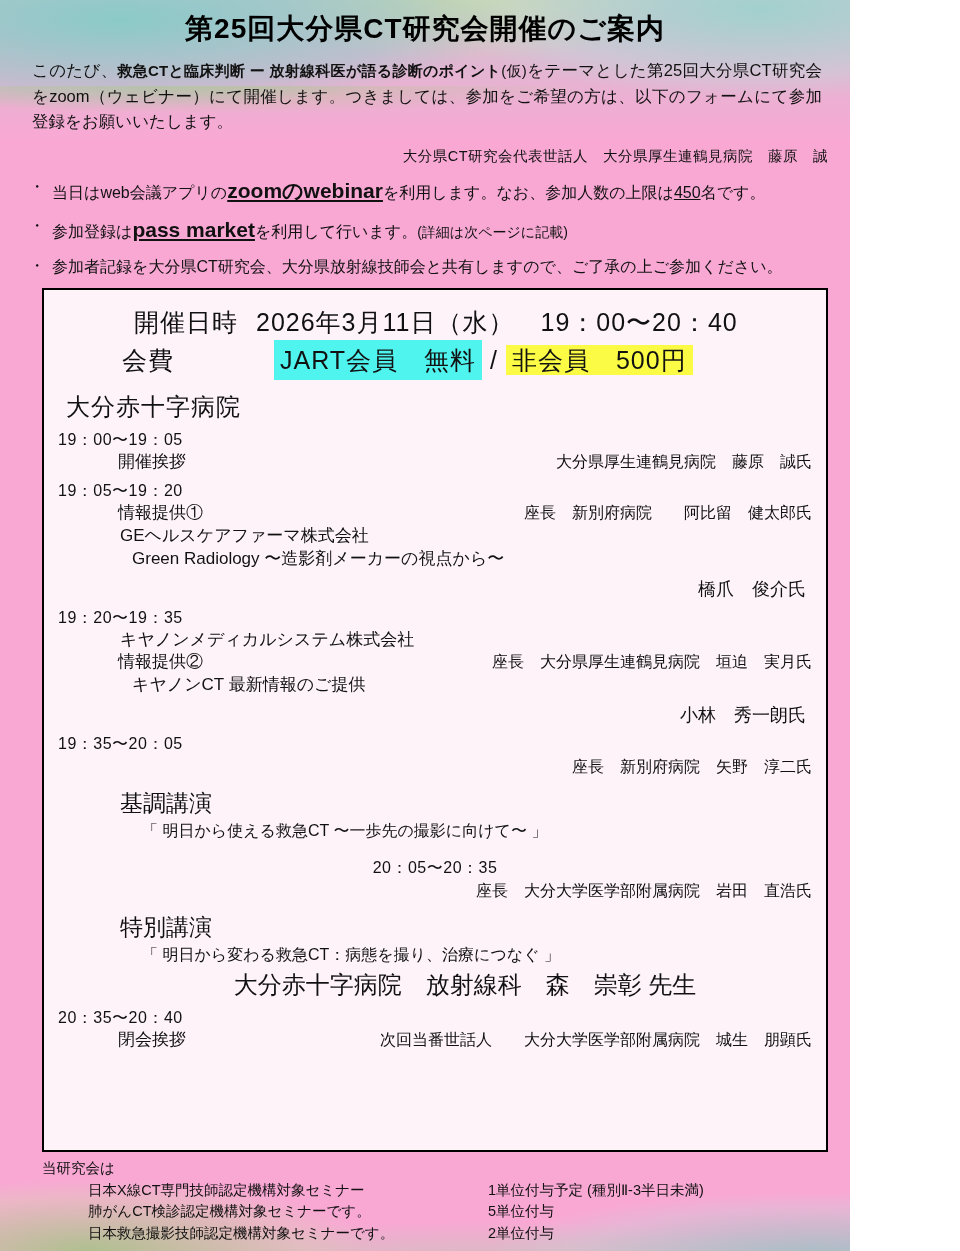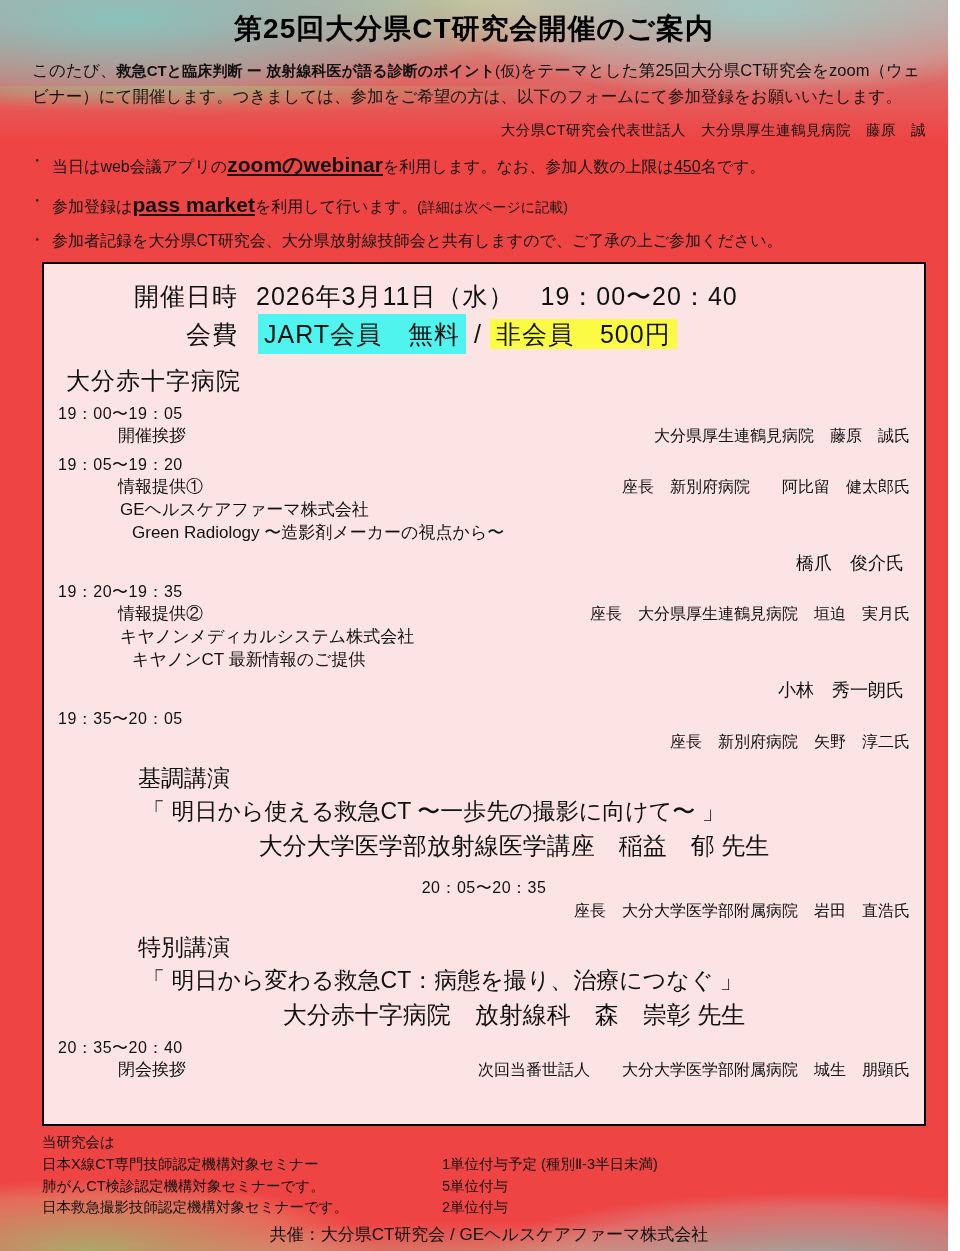--- a/index.html
+++ b/index.html
@@ -17,10 +17,10 @@
   }
   .page {
     position: relative;
-    width: 948px;
+    width: 850px;
     height: 1251px;
     overflow: hidden;
-    background: #ef4444;
+    background: #f9a8d4;
   }
   
   .top-band {

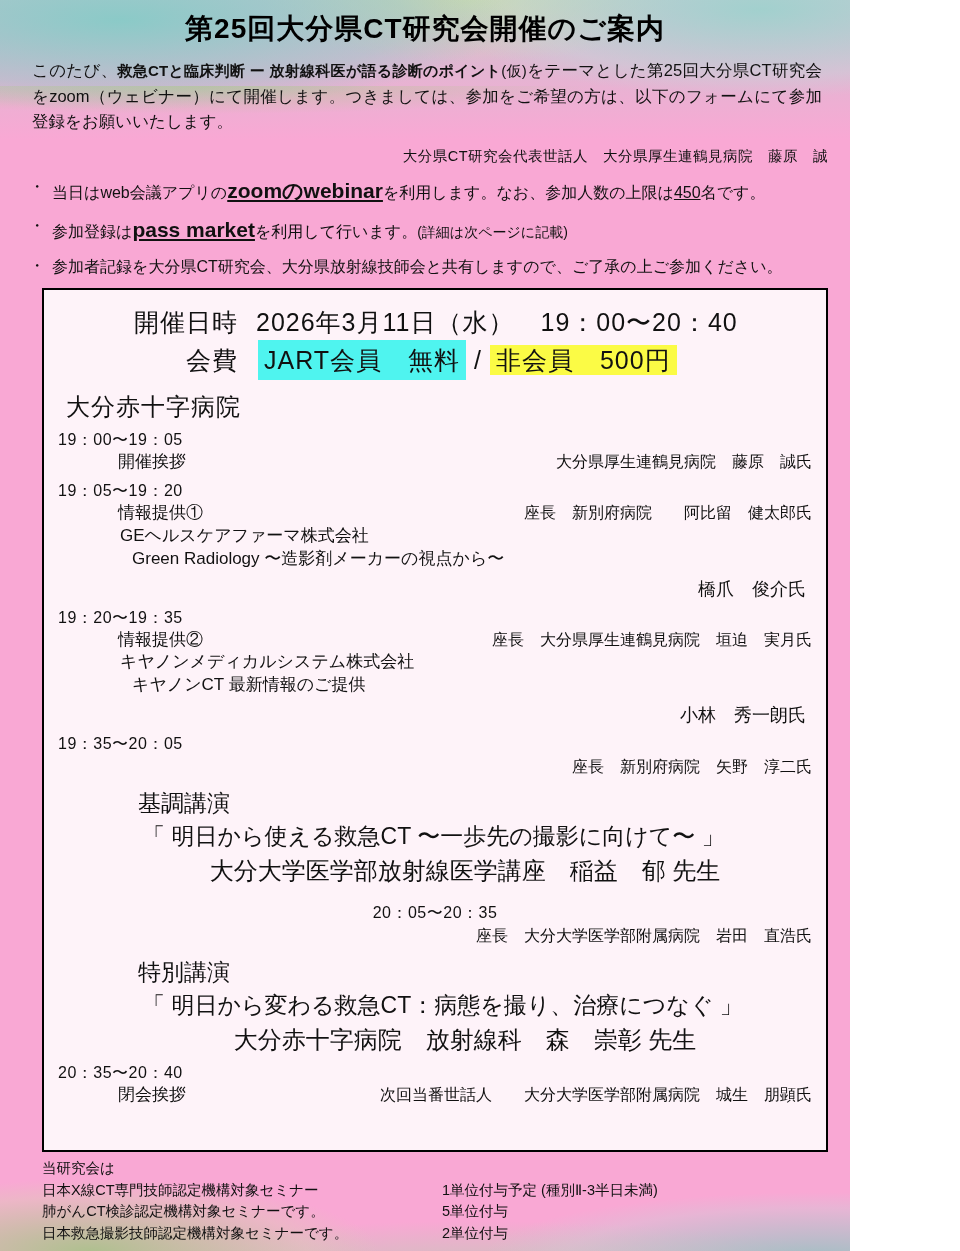--- a/index.html
+++ b/index.html
@@ -132,7 +132,7 @@
     margin-top: 5px;
     letter-spacing: 1px;
   }
-  .feerow .lbl { width: 180px; text-align: right; padding-right: 20px; flex: 0 0 180px; }
+  .feerow .lbl { width: 180px; text-align: center; padding-right: 36px; flex: 0 0 180px; }
   .hl-cyan { background: #4ff4ef; padding: 6px 6px; }
   .hl-yellow { background: #fbfb45; padding: 1px 6px; }
 

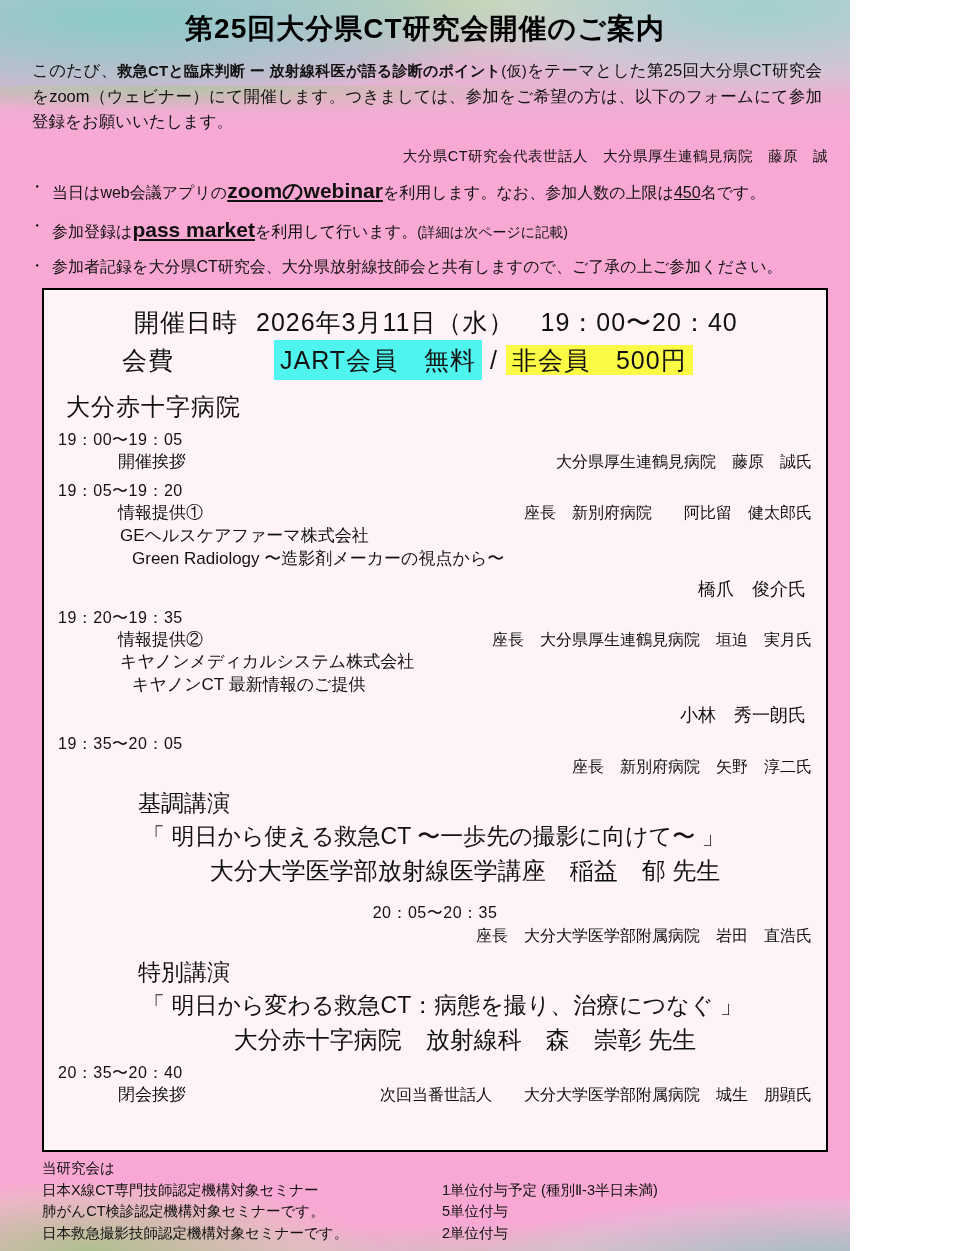--- a/index.html
+++ b/index.html
@@ -283,12 +283,12 @@
       <div class="rightname">橋爪　俊介氏</div>
 
       <div class="ptime">19：20〜19：35</div>
+      <div class="prow indent2">キヤノンメディカルシステム株式会社</div>
       <div class="prow">
         <span class="left indent1">情報提供②</span>
         <span class="right">座長　大分県厚生連鶴見病院　垣迫　実月氏</span>
         <div class="clear"></div>
       </div>
-      <div class="prow indent2">キヤノンメディカルシステム株式会社</div>
       <div class="prow indent3">キヤノンCT 最新情報のご提供</div>
       <div class="rightname">小林　秀一朗氏</div>
 

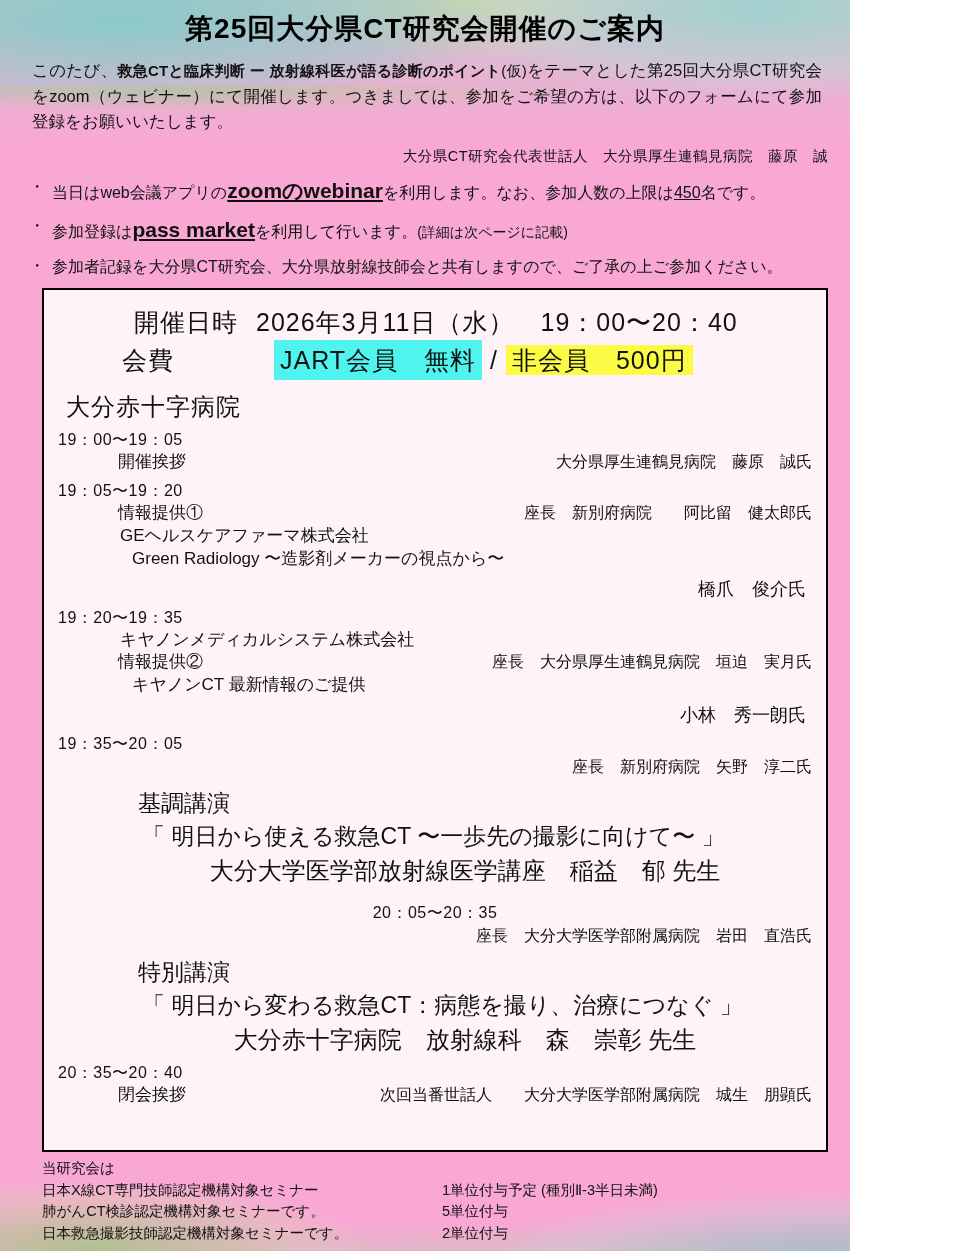--- a/index.html
+++ b/index.html
@@ -176,7 +176,7 @@
   }
   .section-head {
     font-size: 23px;
-    margin: 10px 0 2px 80px;
+    margin: 10px 0 2px 62px;
   }
   .talk-title {
     font-size: 23px;

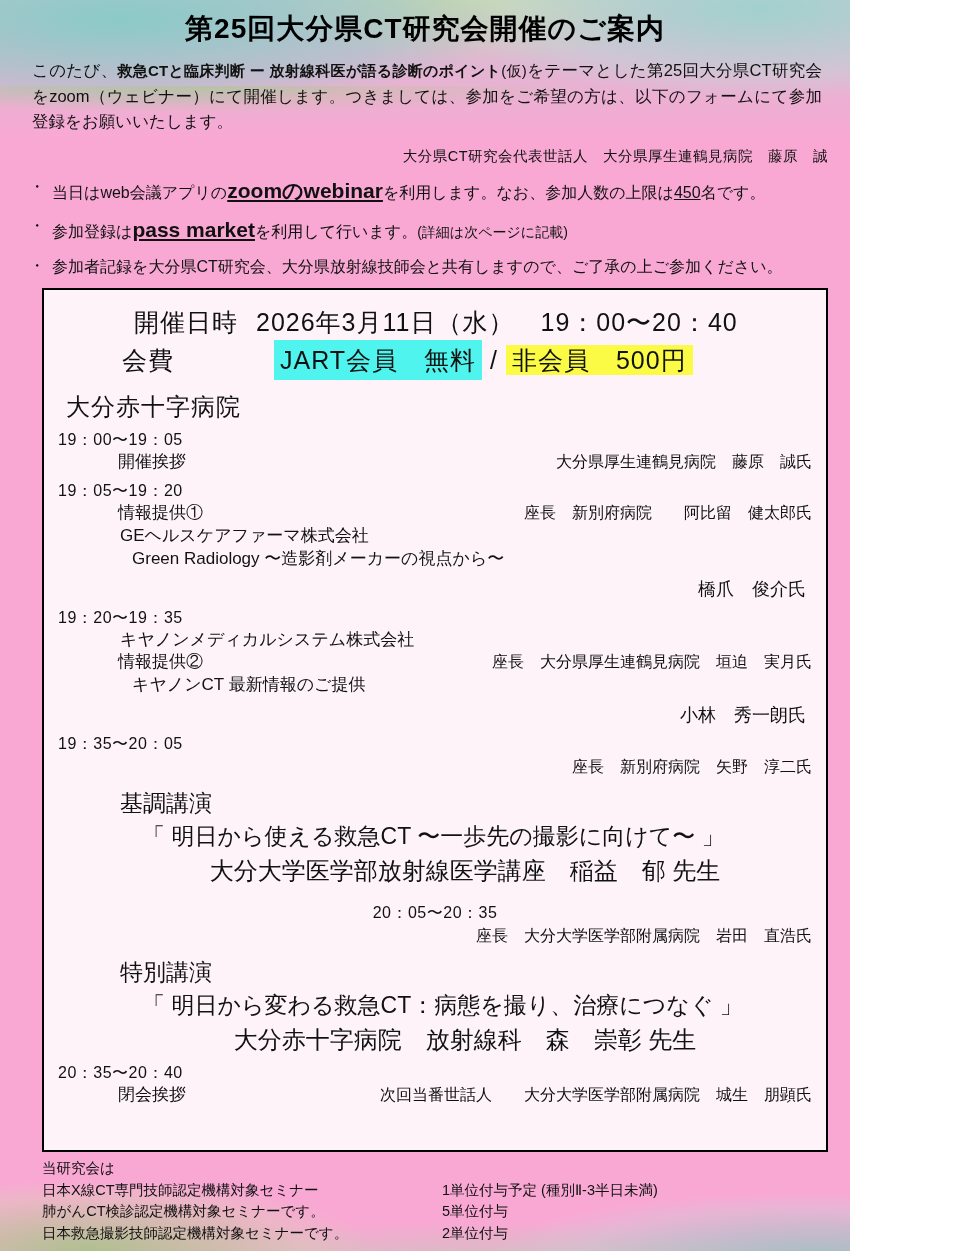--- a/index.html
+++ b/index.html
@@ -179,7 +179,7 @@
     margin: 10px 0 2px 62px;
   }
   .talk-title {
-    font-size: 23px;
+    font-size: 16px;
     margin-left: 84px;
   }
   .talk-affil {

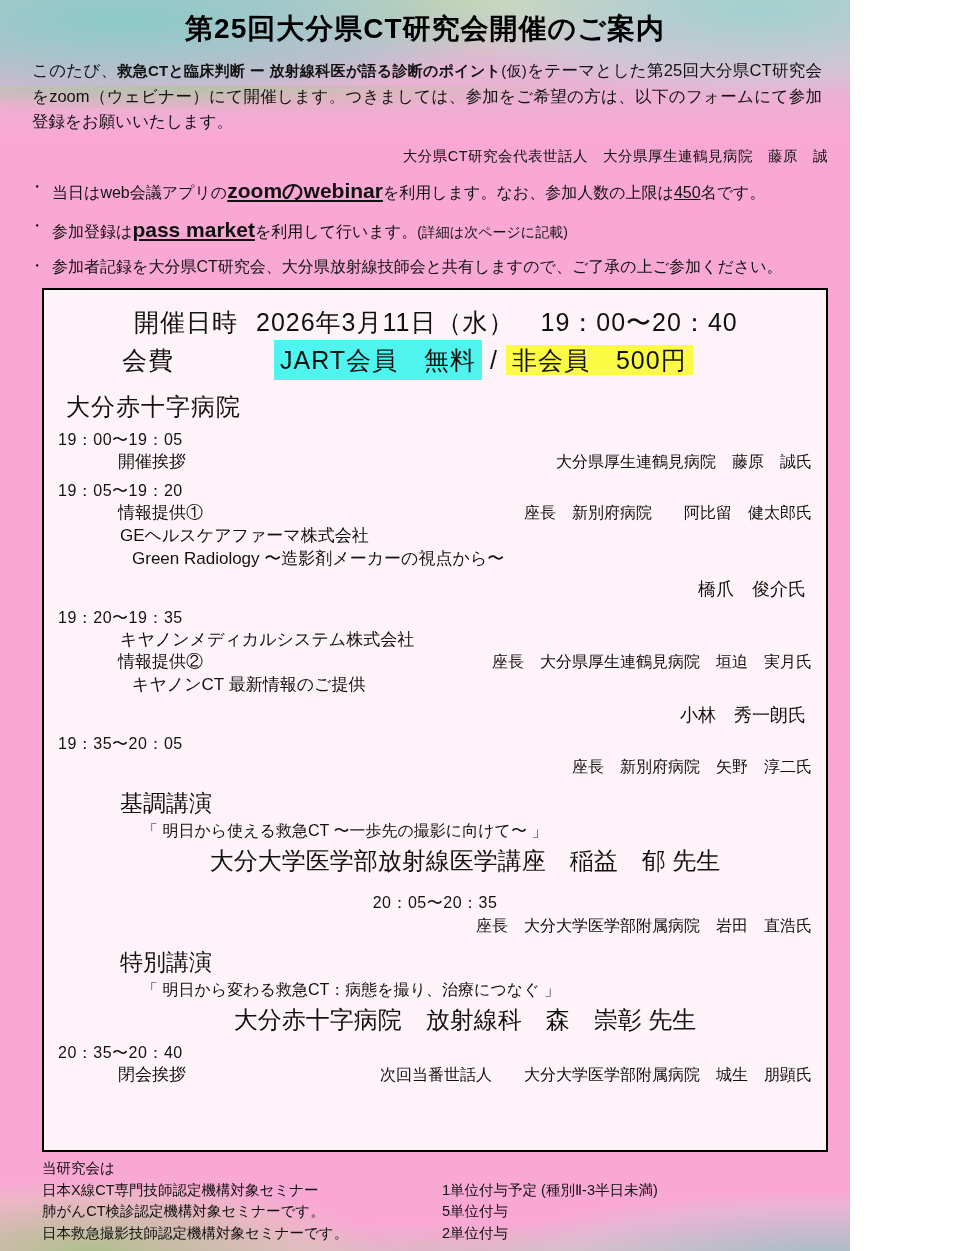--- a/index.html
+++ b/index.html
@@ -296,7 +296,6 @@
       <div class="chair">座長　新別府病院　矢野　淳二氏</div>
       <div class="section-head">基調講演</div>
       <div class="talk-title">「 明日から使える救急CT 〜一歩先の撮影に向けて〜 」</div>
-      <div class="talk-affil">大分大学医学部放射線医学講座　稲益　郁 先生</div>
 
       <div class="ptime" style="margin-top:16px;text-align:center;">20：05〜20：35</div>
       <div class="chair">座長　大分大学医学部附属病院　岩田　直浩氏</div>

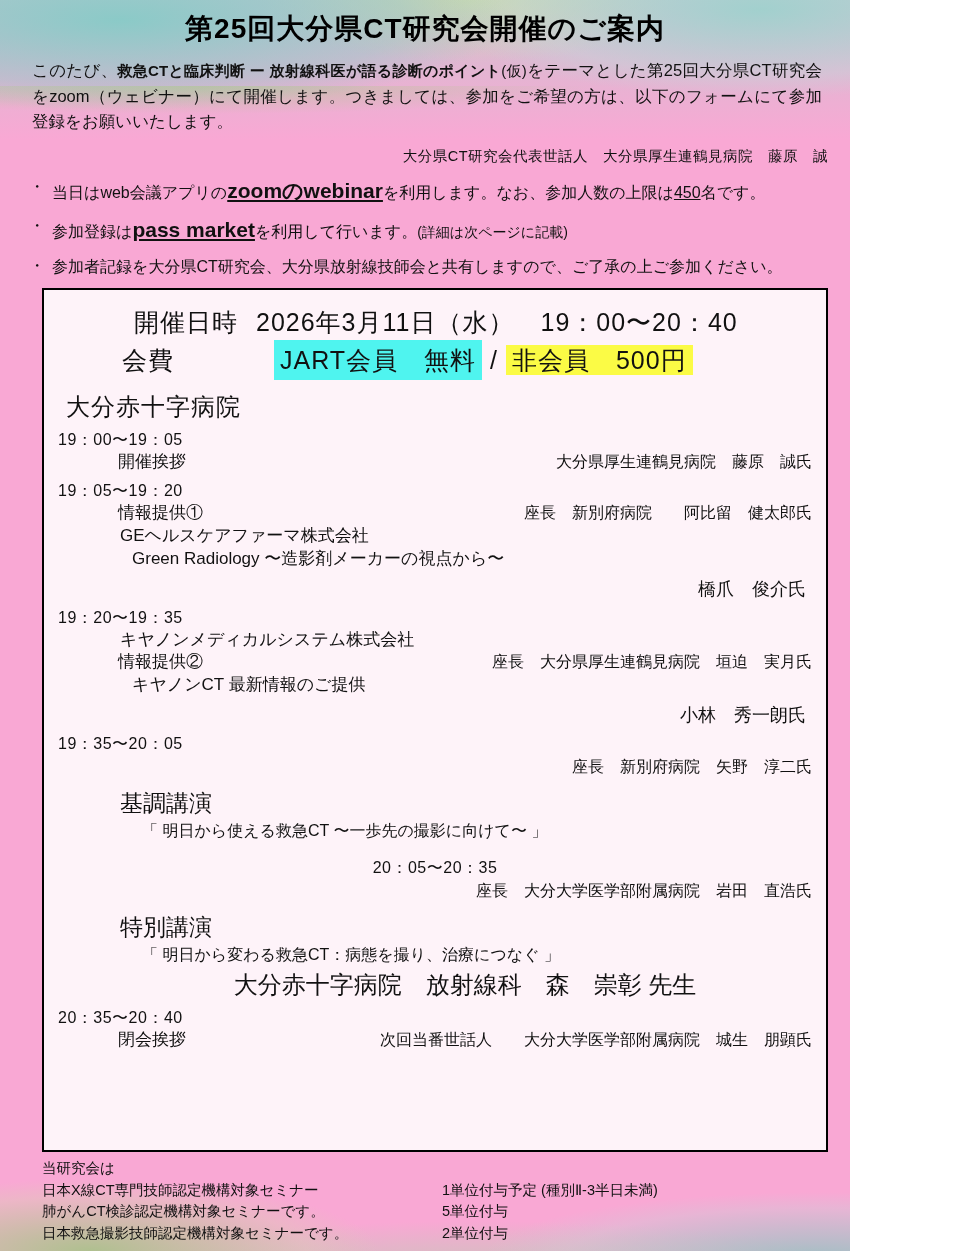--- a/index.html
+++ b/index.html
@@ -196,7 +196,7 @@
     line-height: 1.5;
   }
   .notes .nrow { display: flex; }
-  .notes .nleft { width: 400px; flex: 0 0 400px; }
+  .notes .nleft { width: 400px; flex: 0 0 400px; margin-left: 46px; }
   .notes .nright { flex: 1 1 auto; }
 
   .sponsors {

